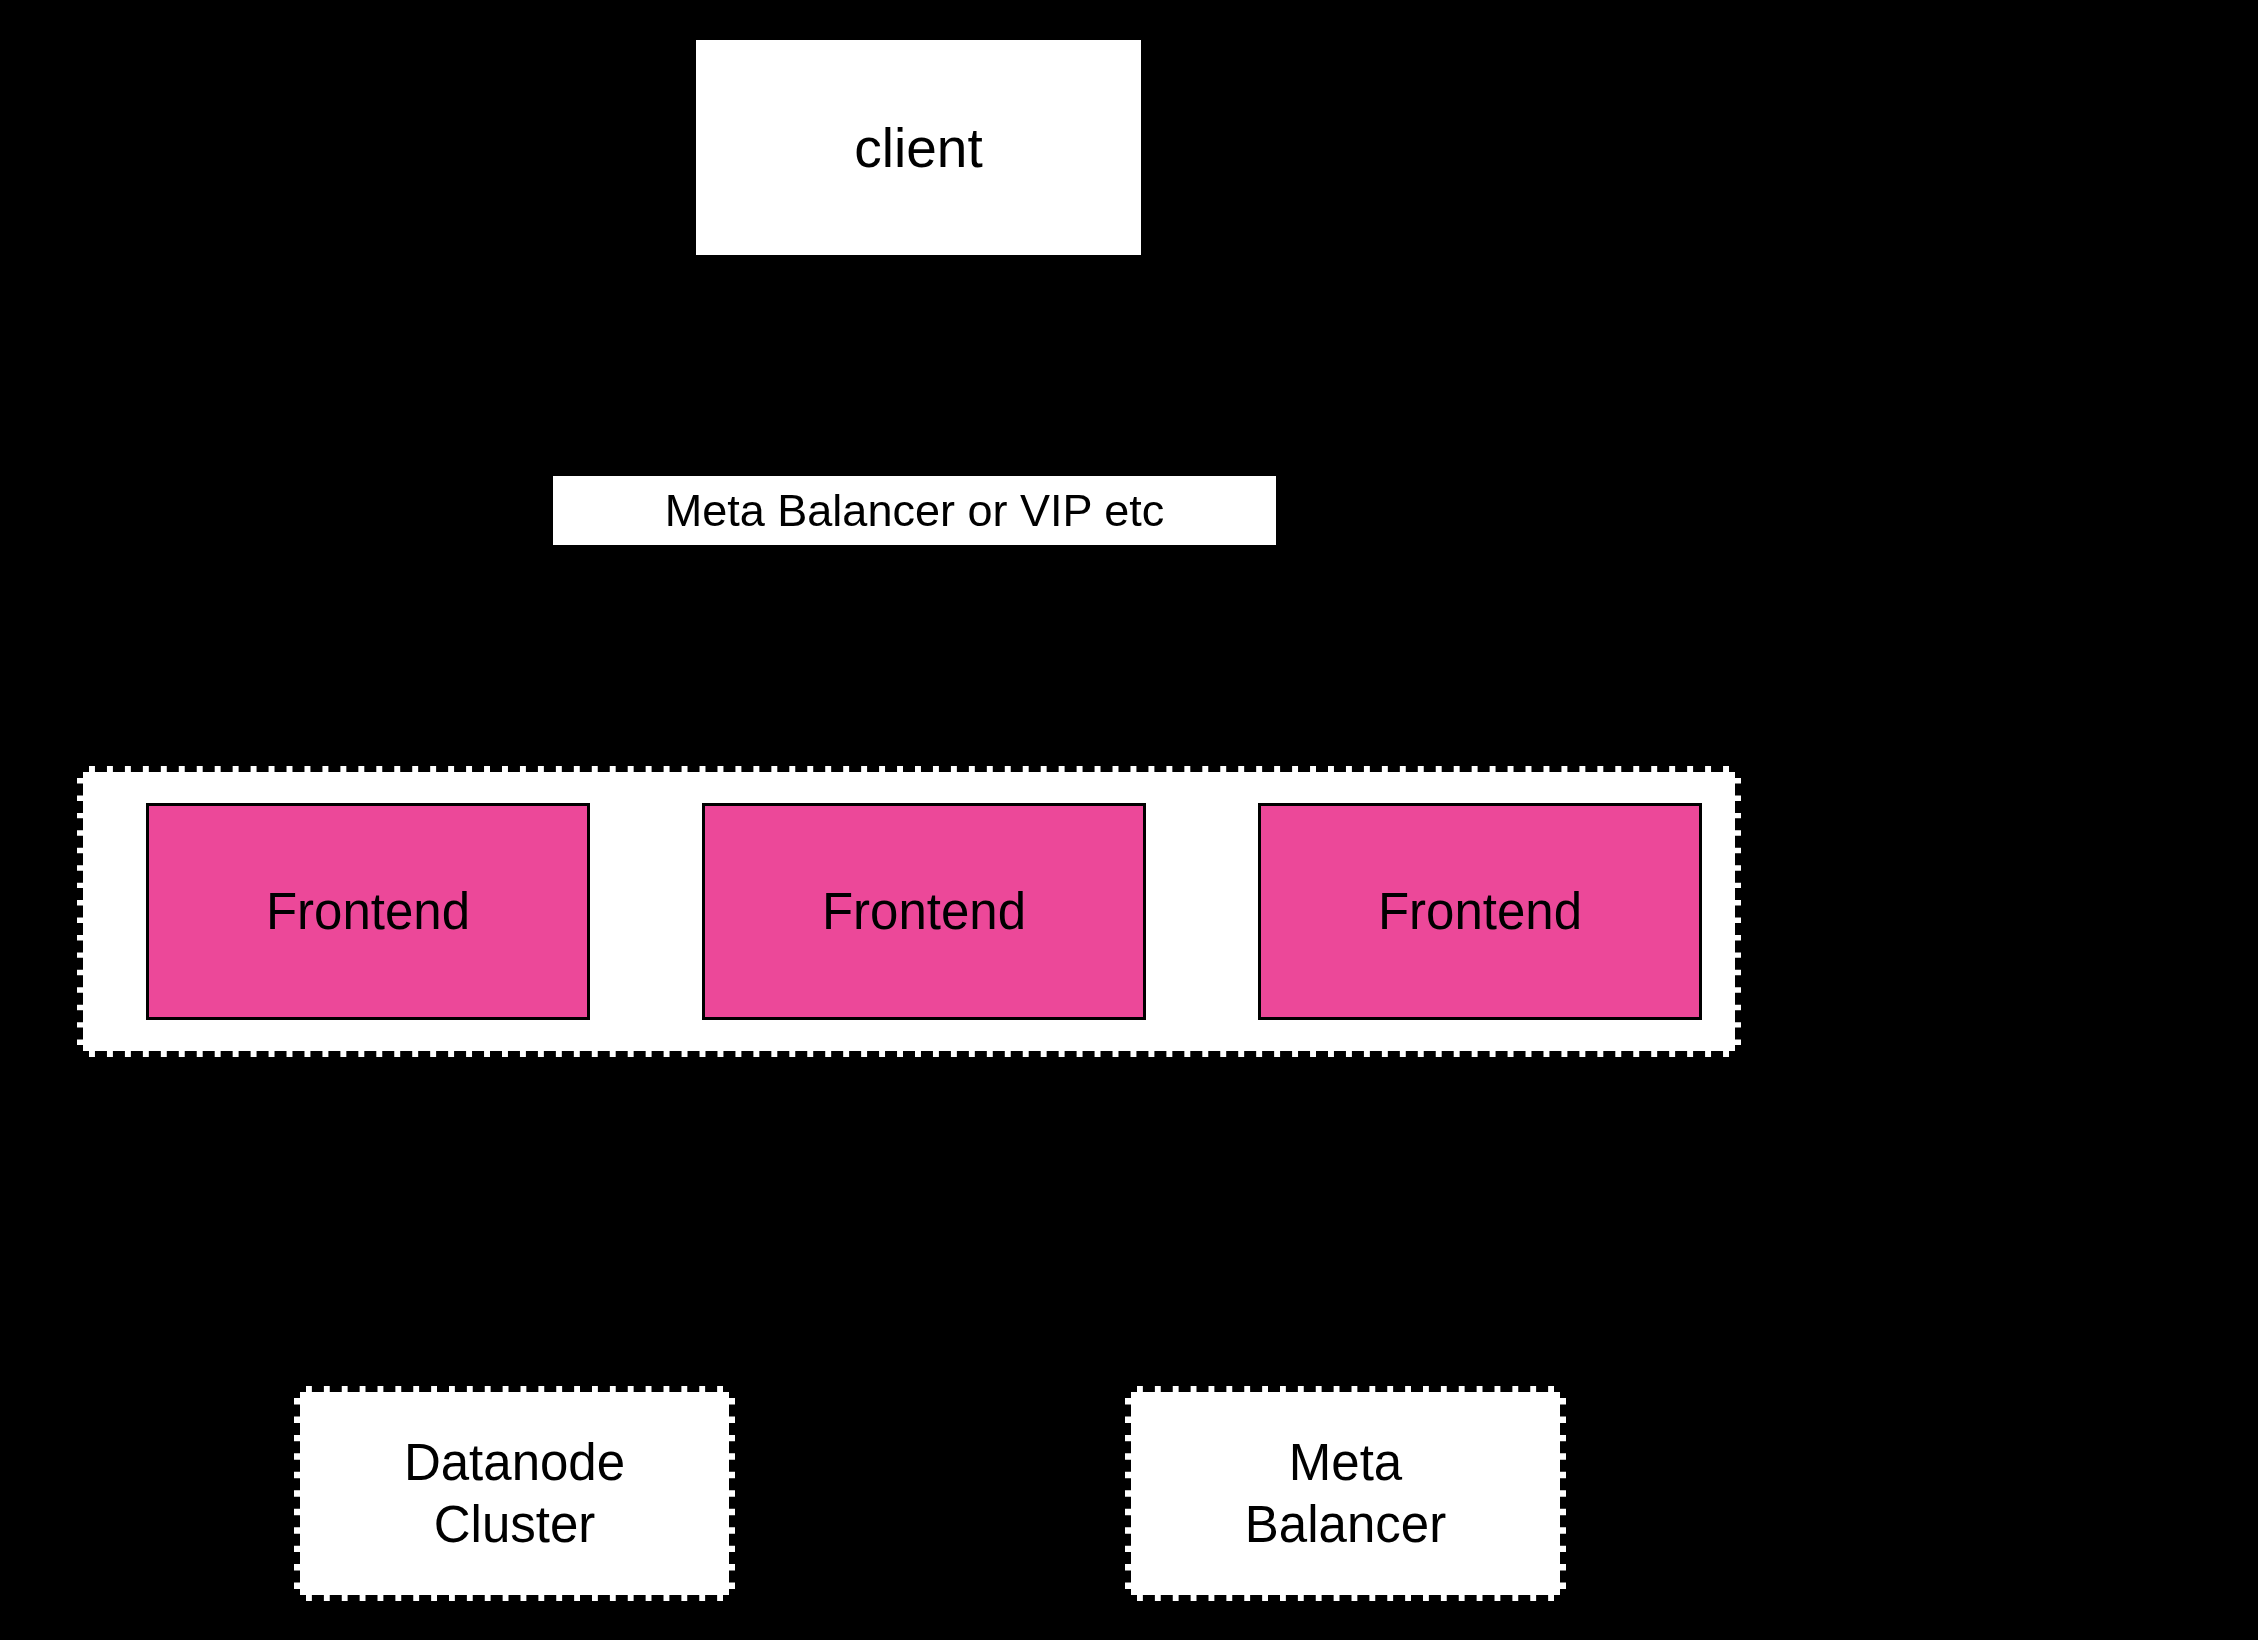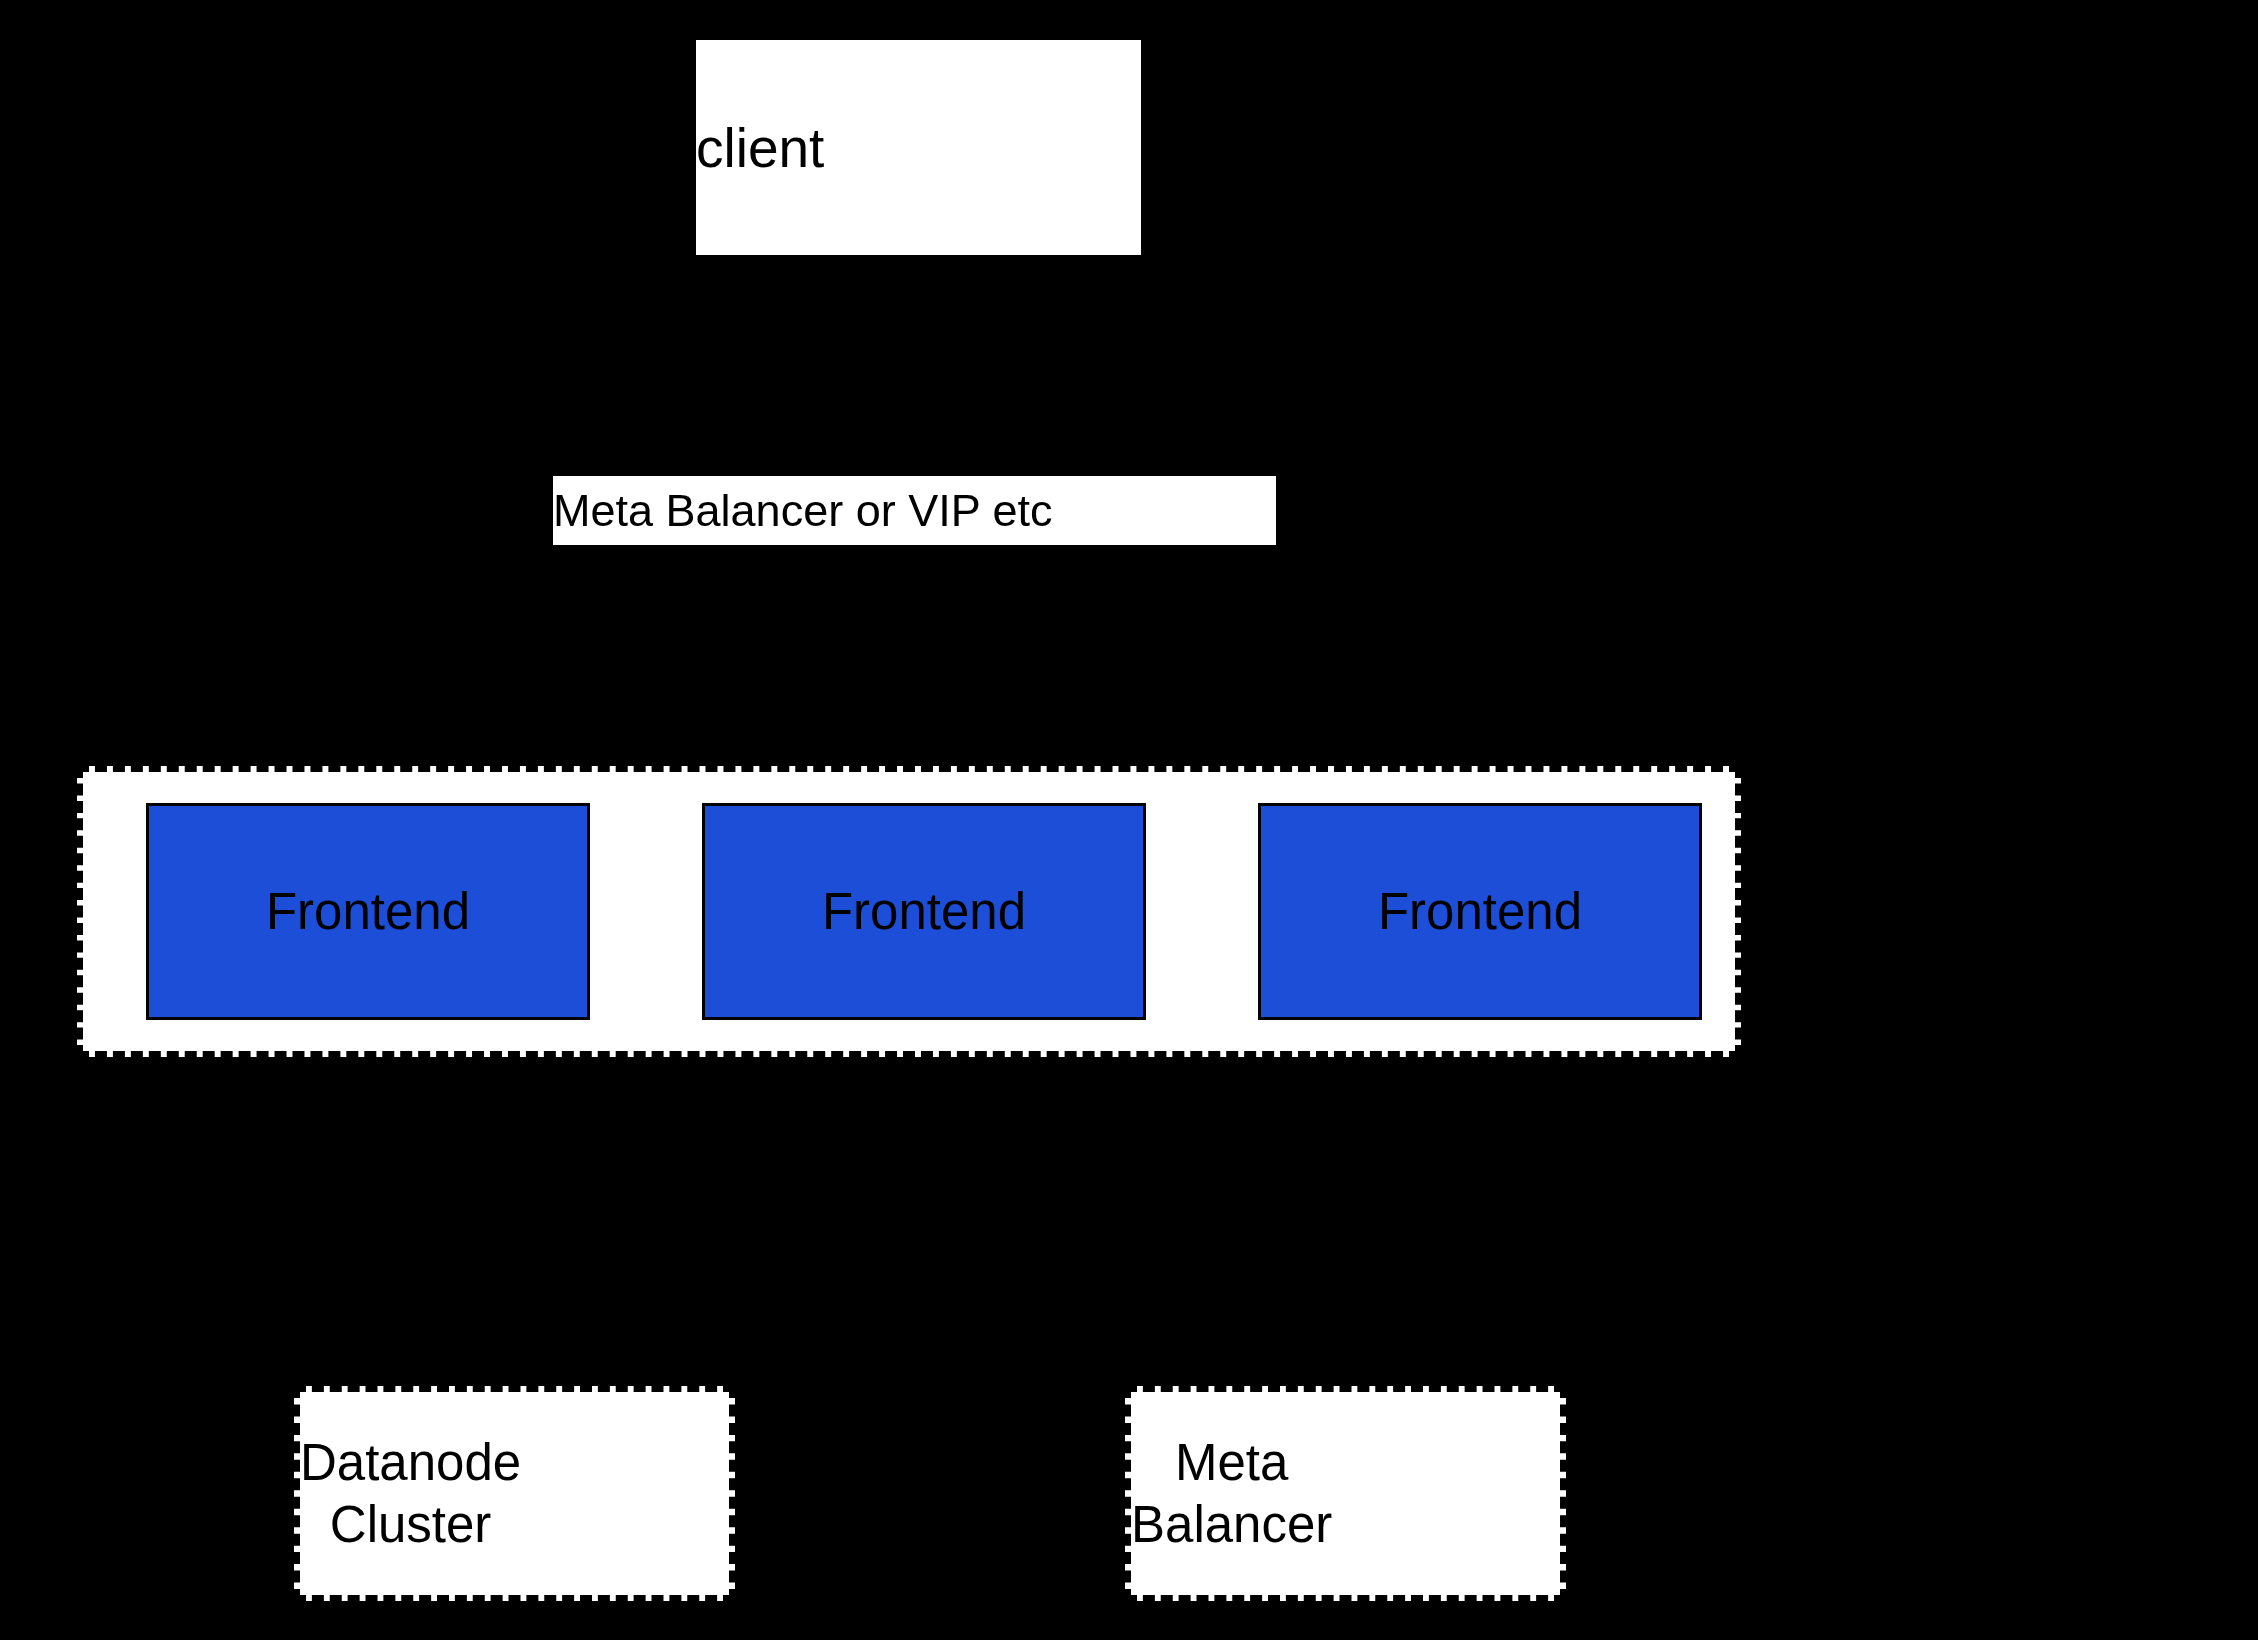--- a/index.html
+++ b/index.html
@@ -21,7 +21,7 @@
     background: #ffffff;
     display: flex;
     align-items: center;
-    justify-content: flex-start;
+    justify-content: center;
     text-align: center;
     box-sizing: border-box;
   }

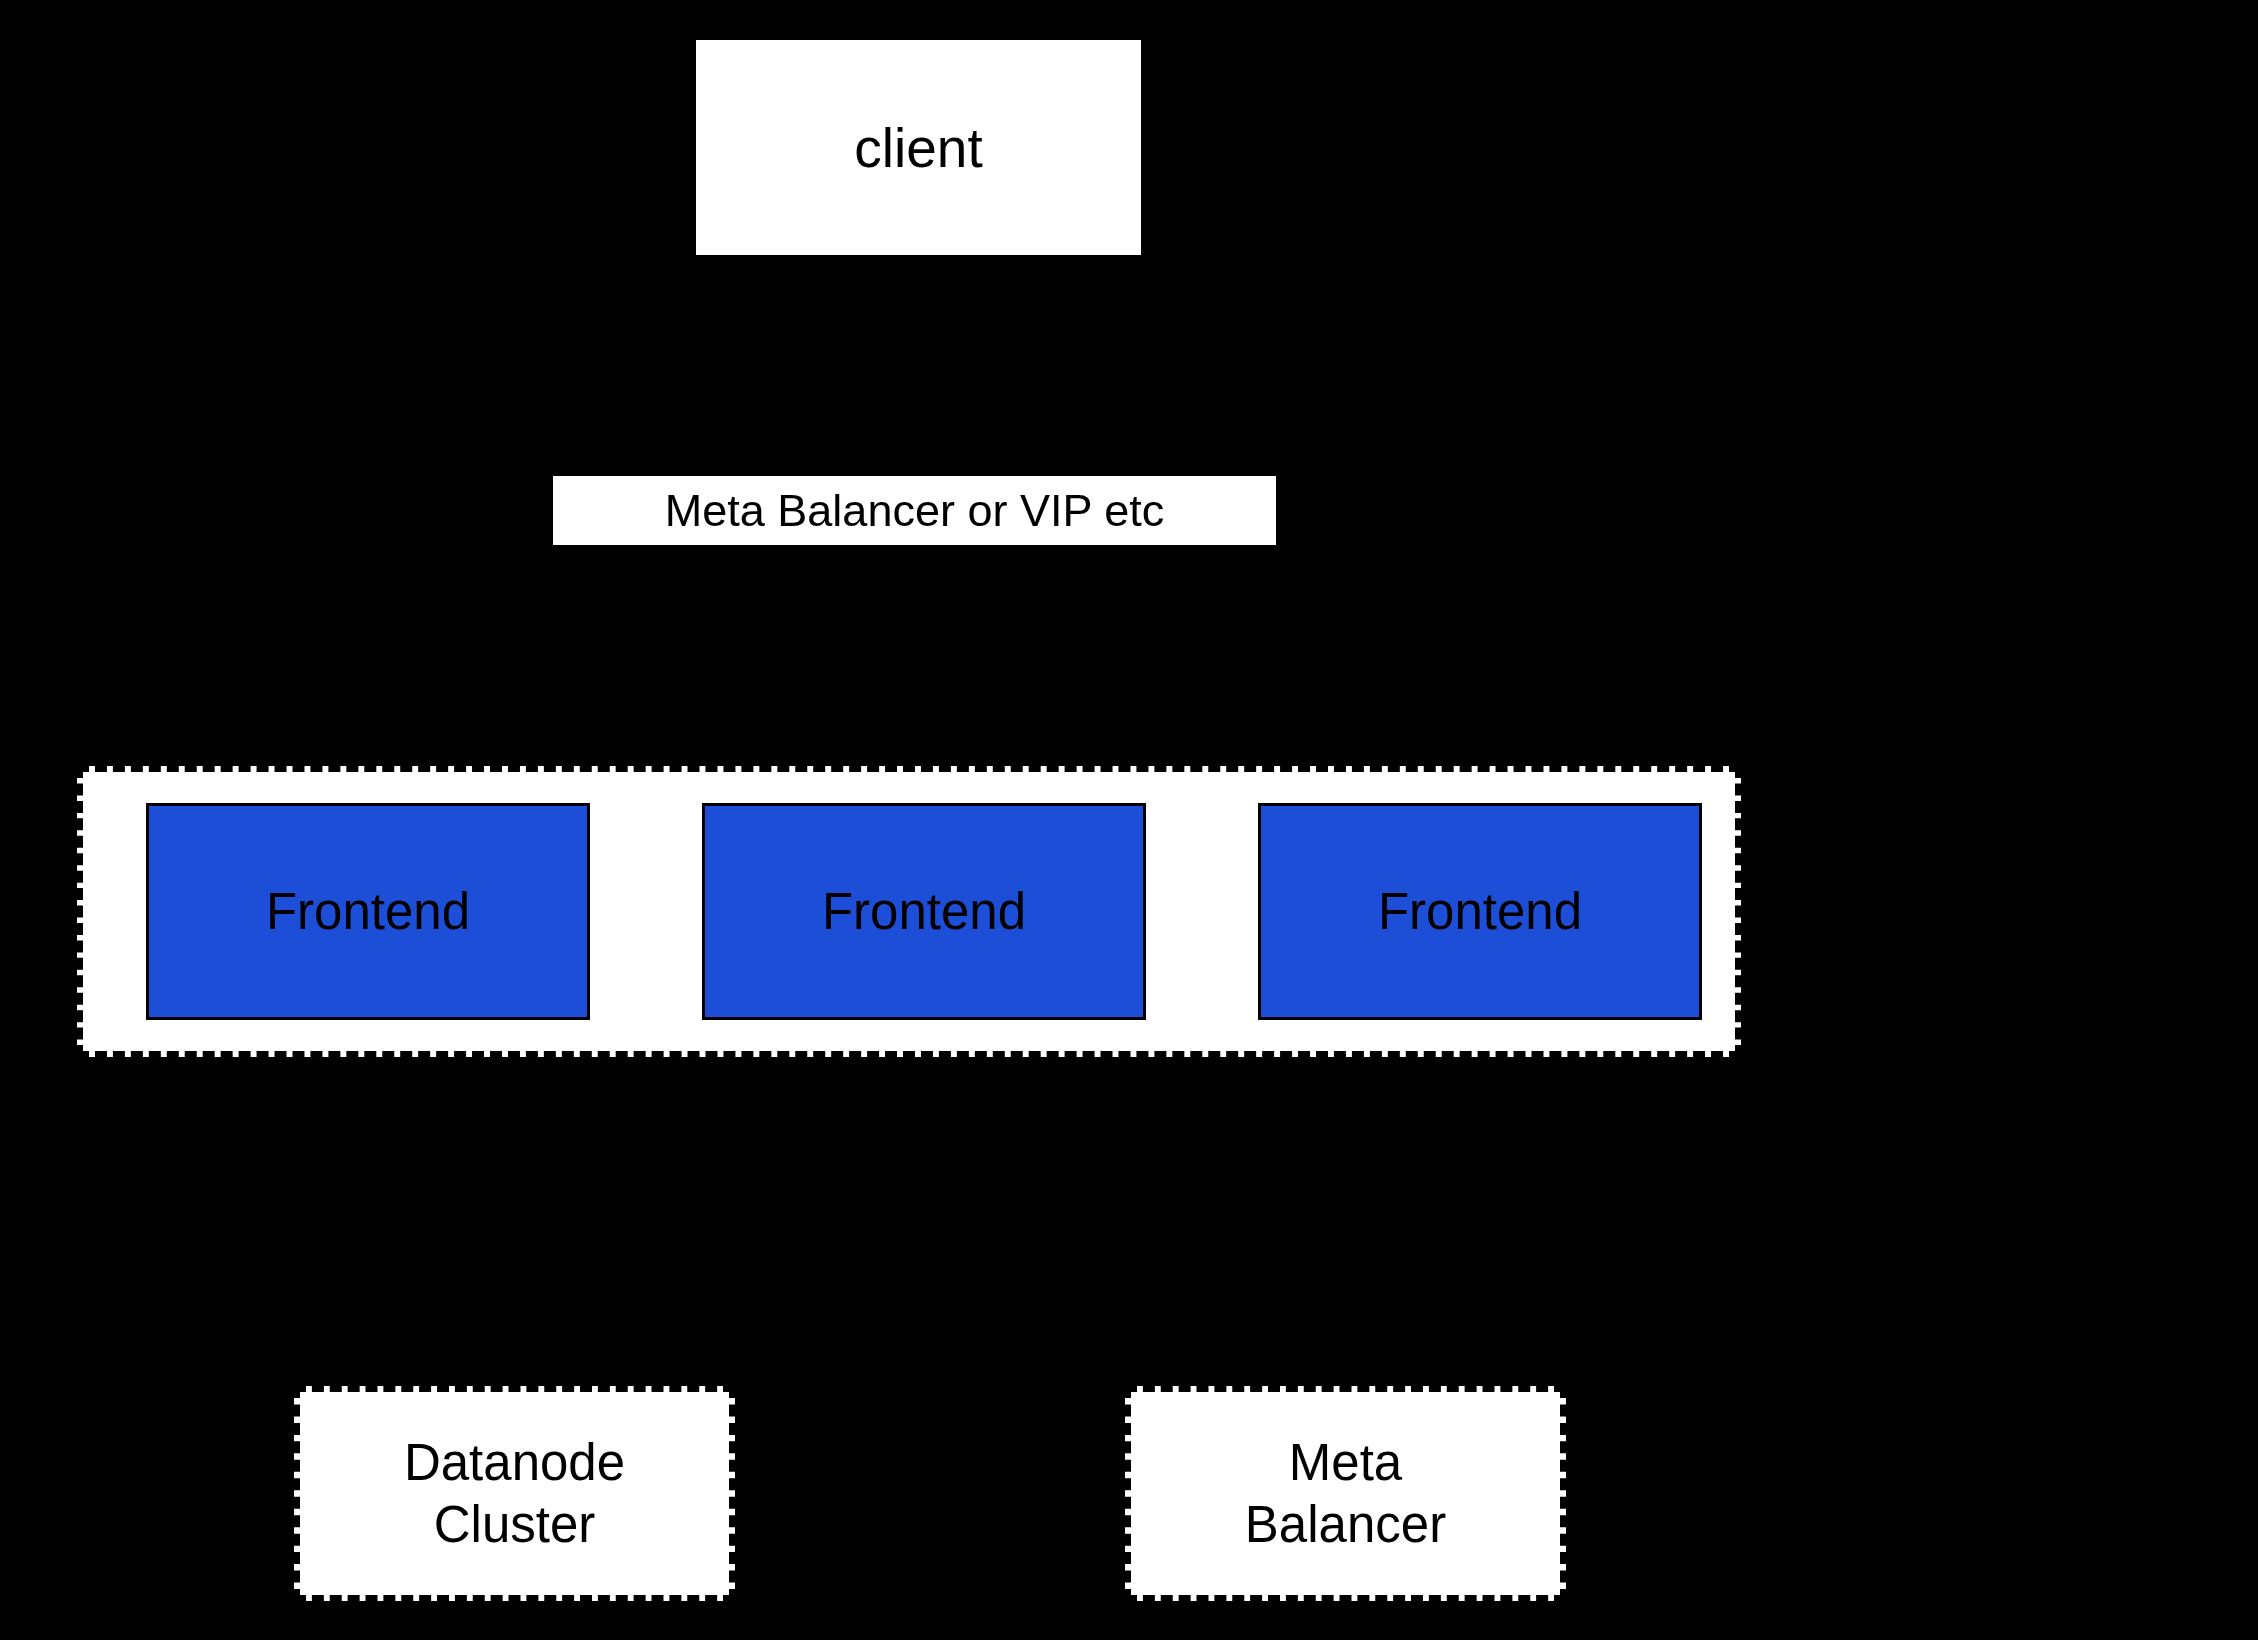--- a/index.html
+++ b/index.html
@@ -59,7 +59,7 @@
     position: relative;
     width: 444px;
     box-sizing: border-box;
-    background: #1d4ed8;
+    background: #ec4899;
     border: 3.6px solid #000000;
     display: flex;
     align-items: center;

